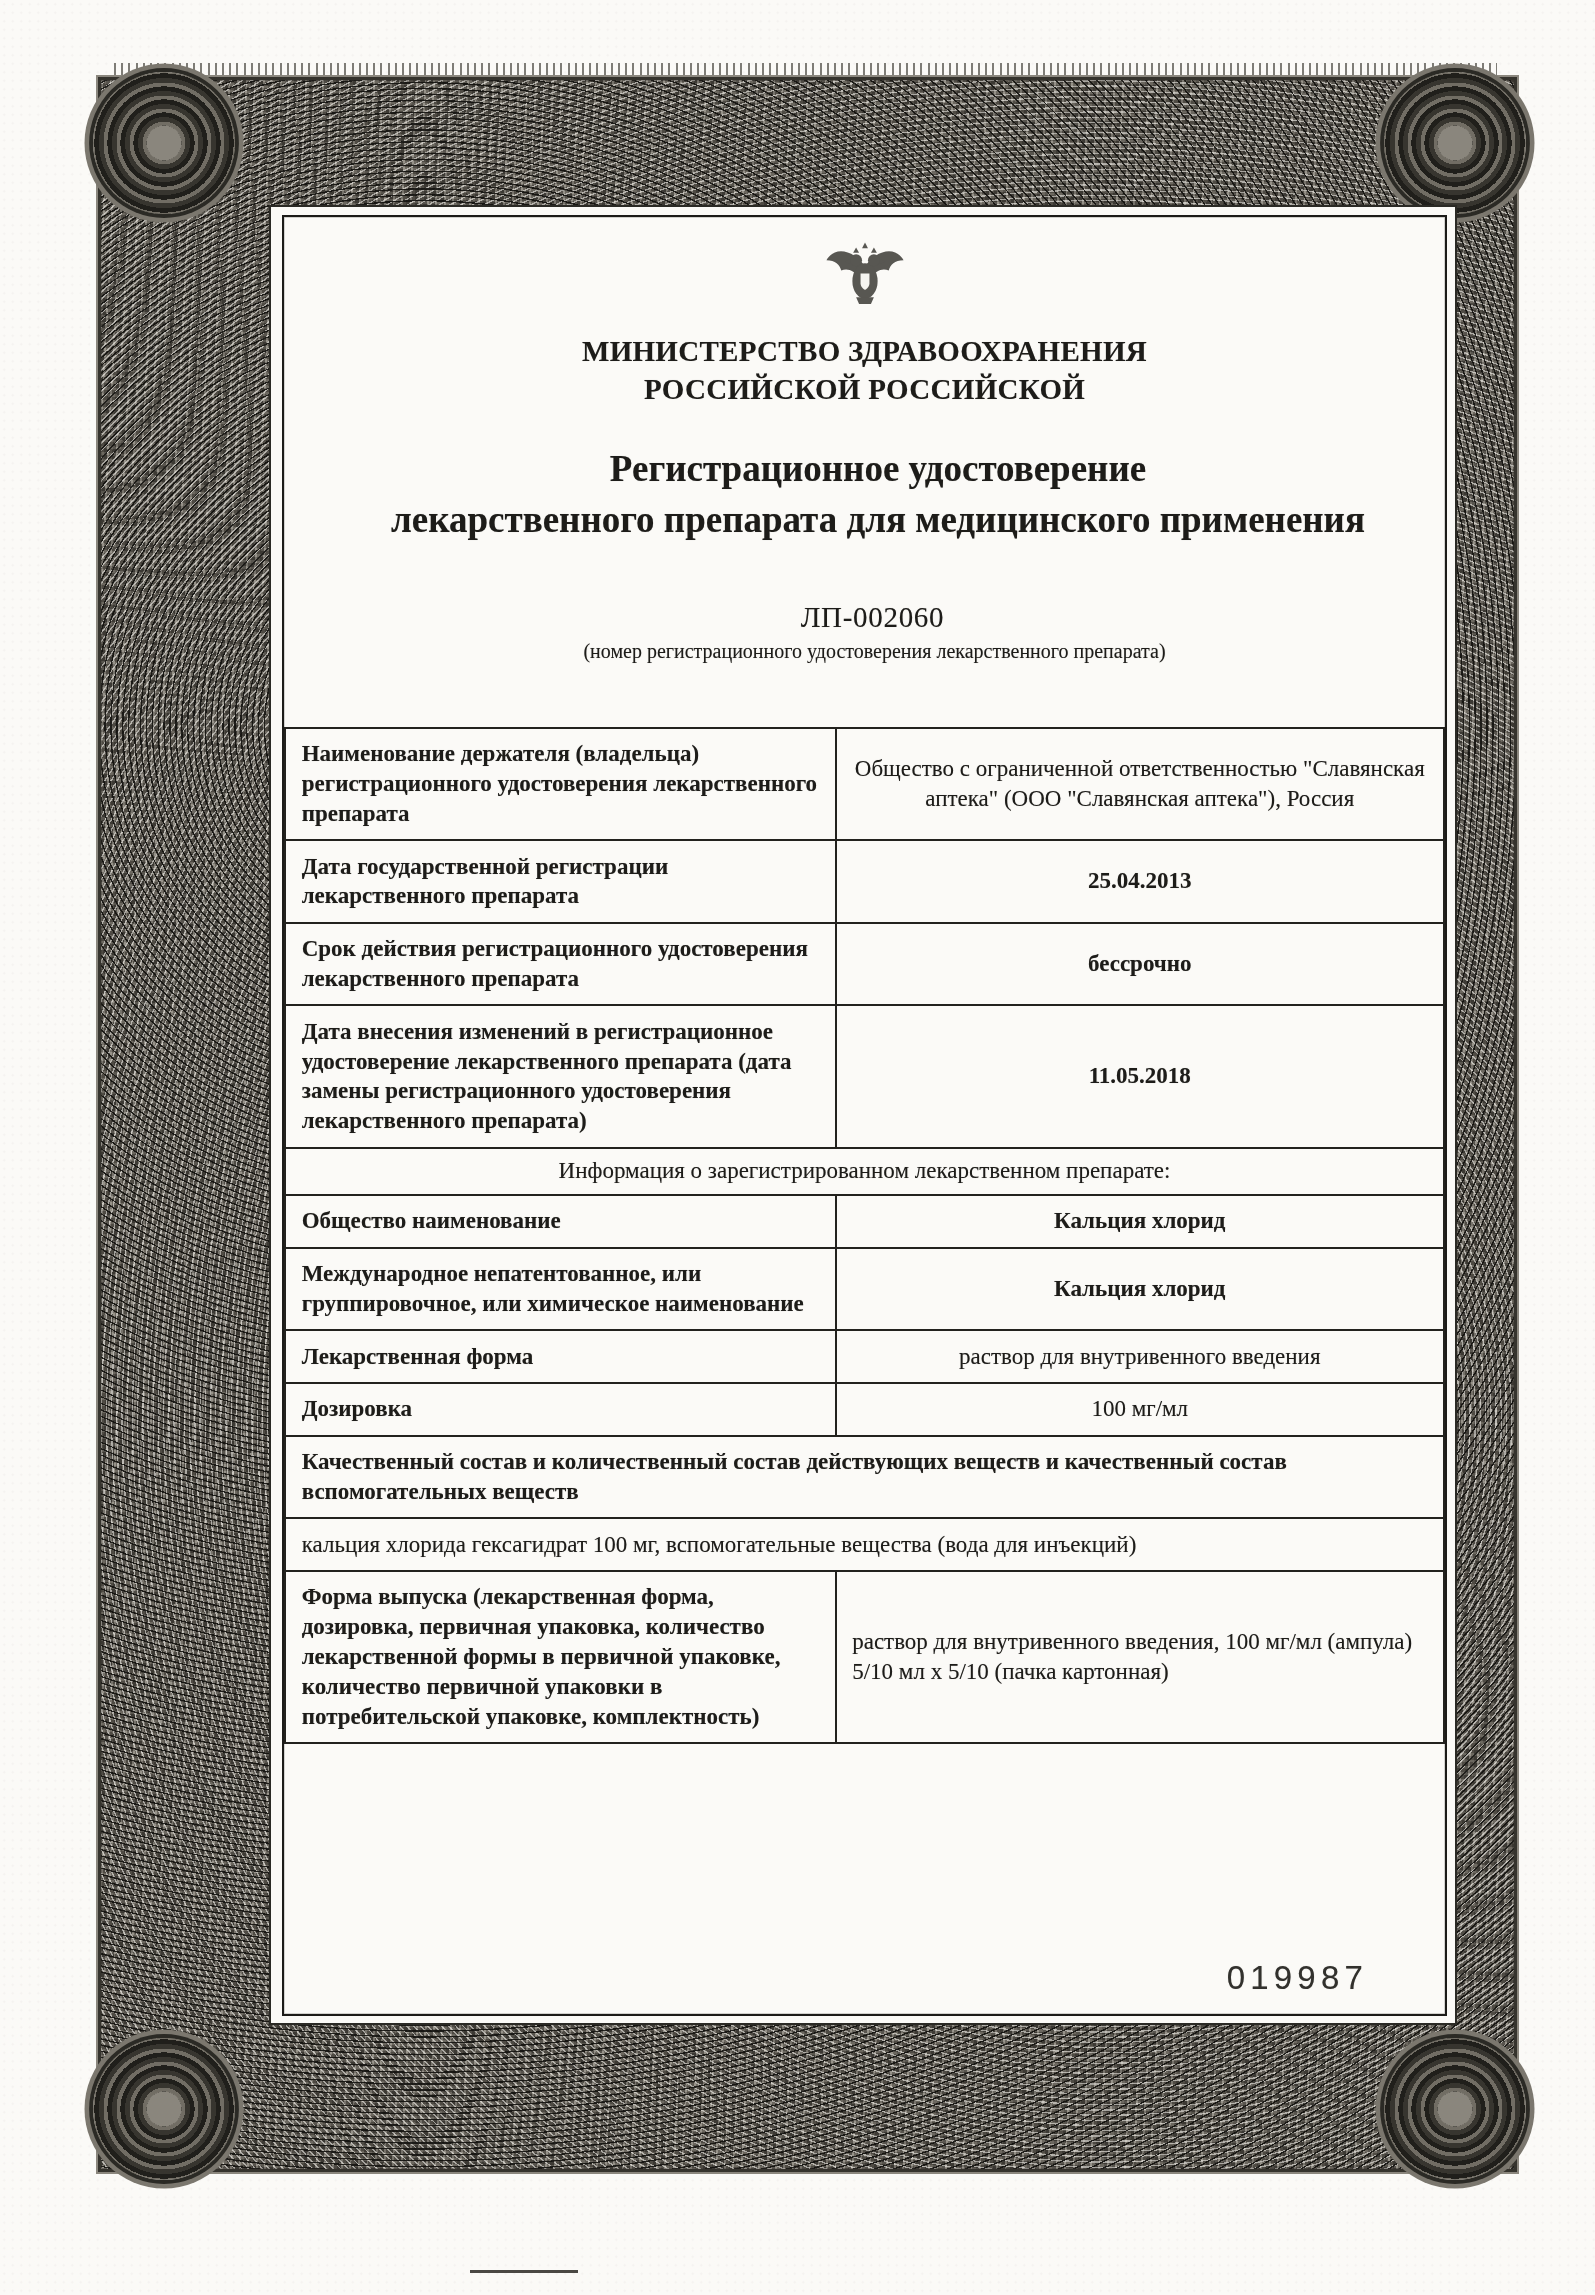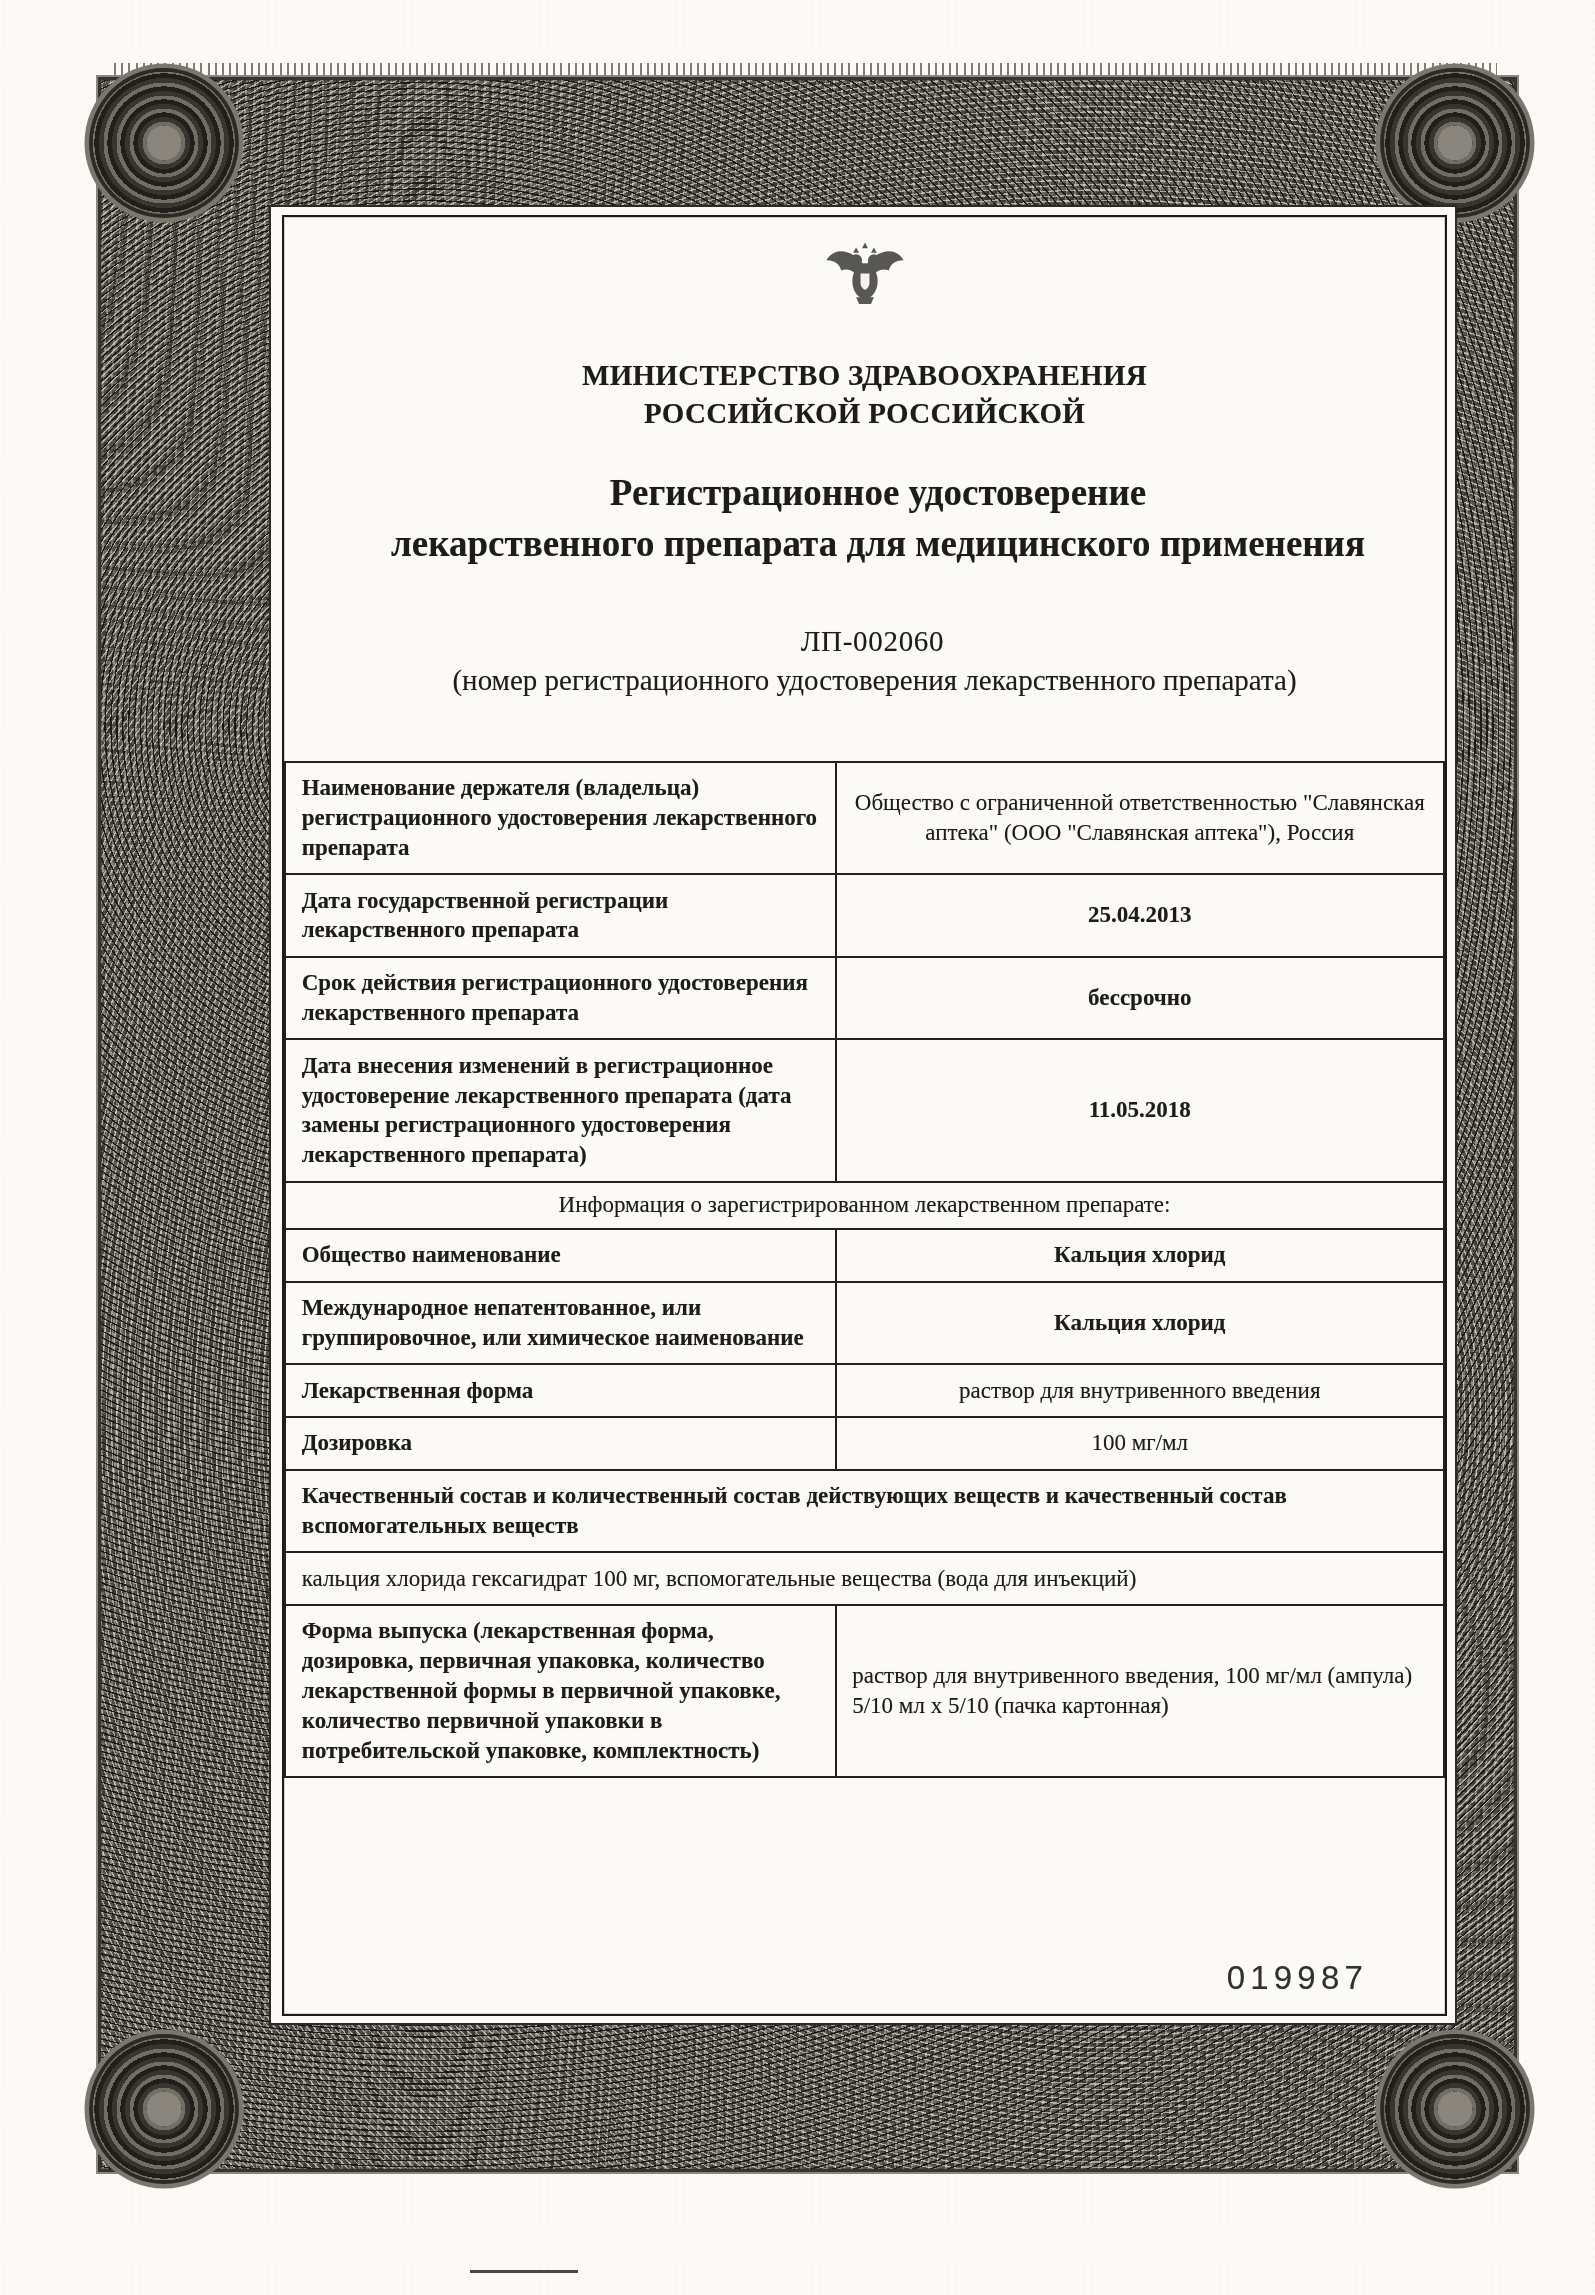--- a/index.html
+++ b/index.html
@@ -56,7 +56,7 @@
     box-sizing:border-box;
   }
   .emblem{margin:18px auto 0;width:98px;height:89px;opacity:.92;}
-  .ministry{margin-top:33px;font-weight:bold;font-size:29px;line-height:1.3;letter-spacing:0.3px;}
+  .ministry{margin-top:9px;font-weight:bold;font-size:29px;line-height:1.3;letter-spacing:0.3px;}
   .title{margin-top:35px;font-weight:bold;font-size:37px;line-height:1.38;padding-left:27px;}
   .regnum{margin-top:56px;font-weight:normal;font-size:29px;letter-spacing:0.7px;margin-left:16px;}
   .caption{margin-top:5.2px;font-size:29px;padding-left:20px;}

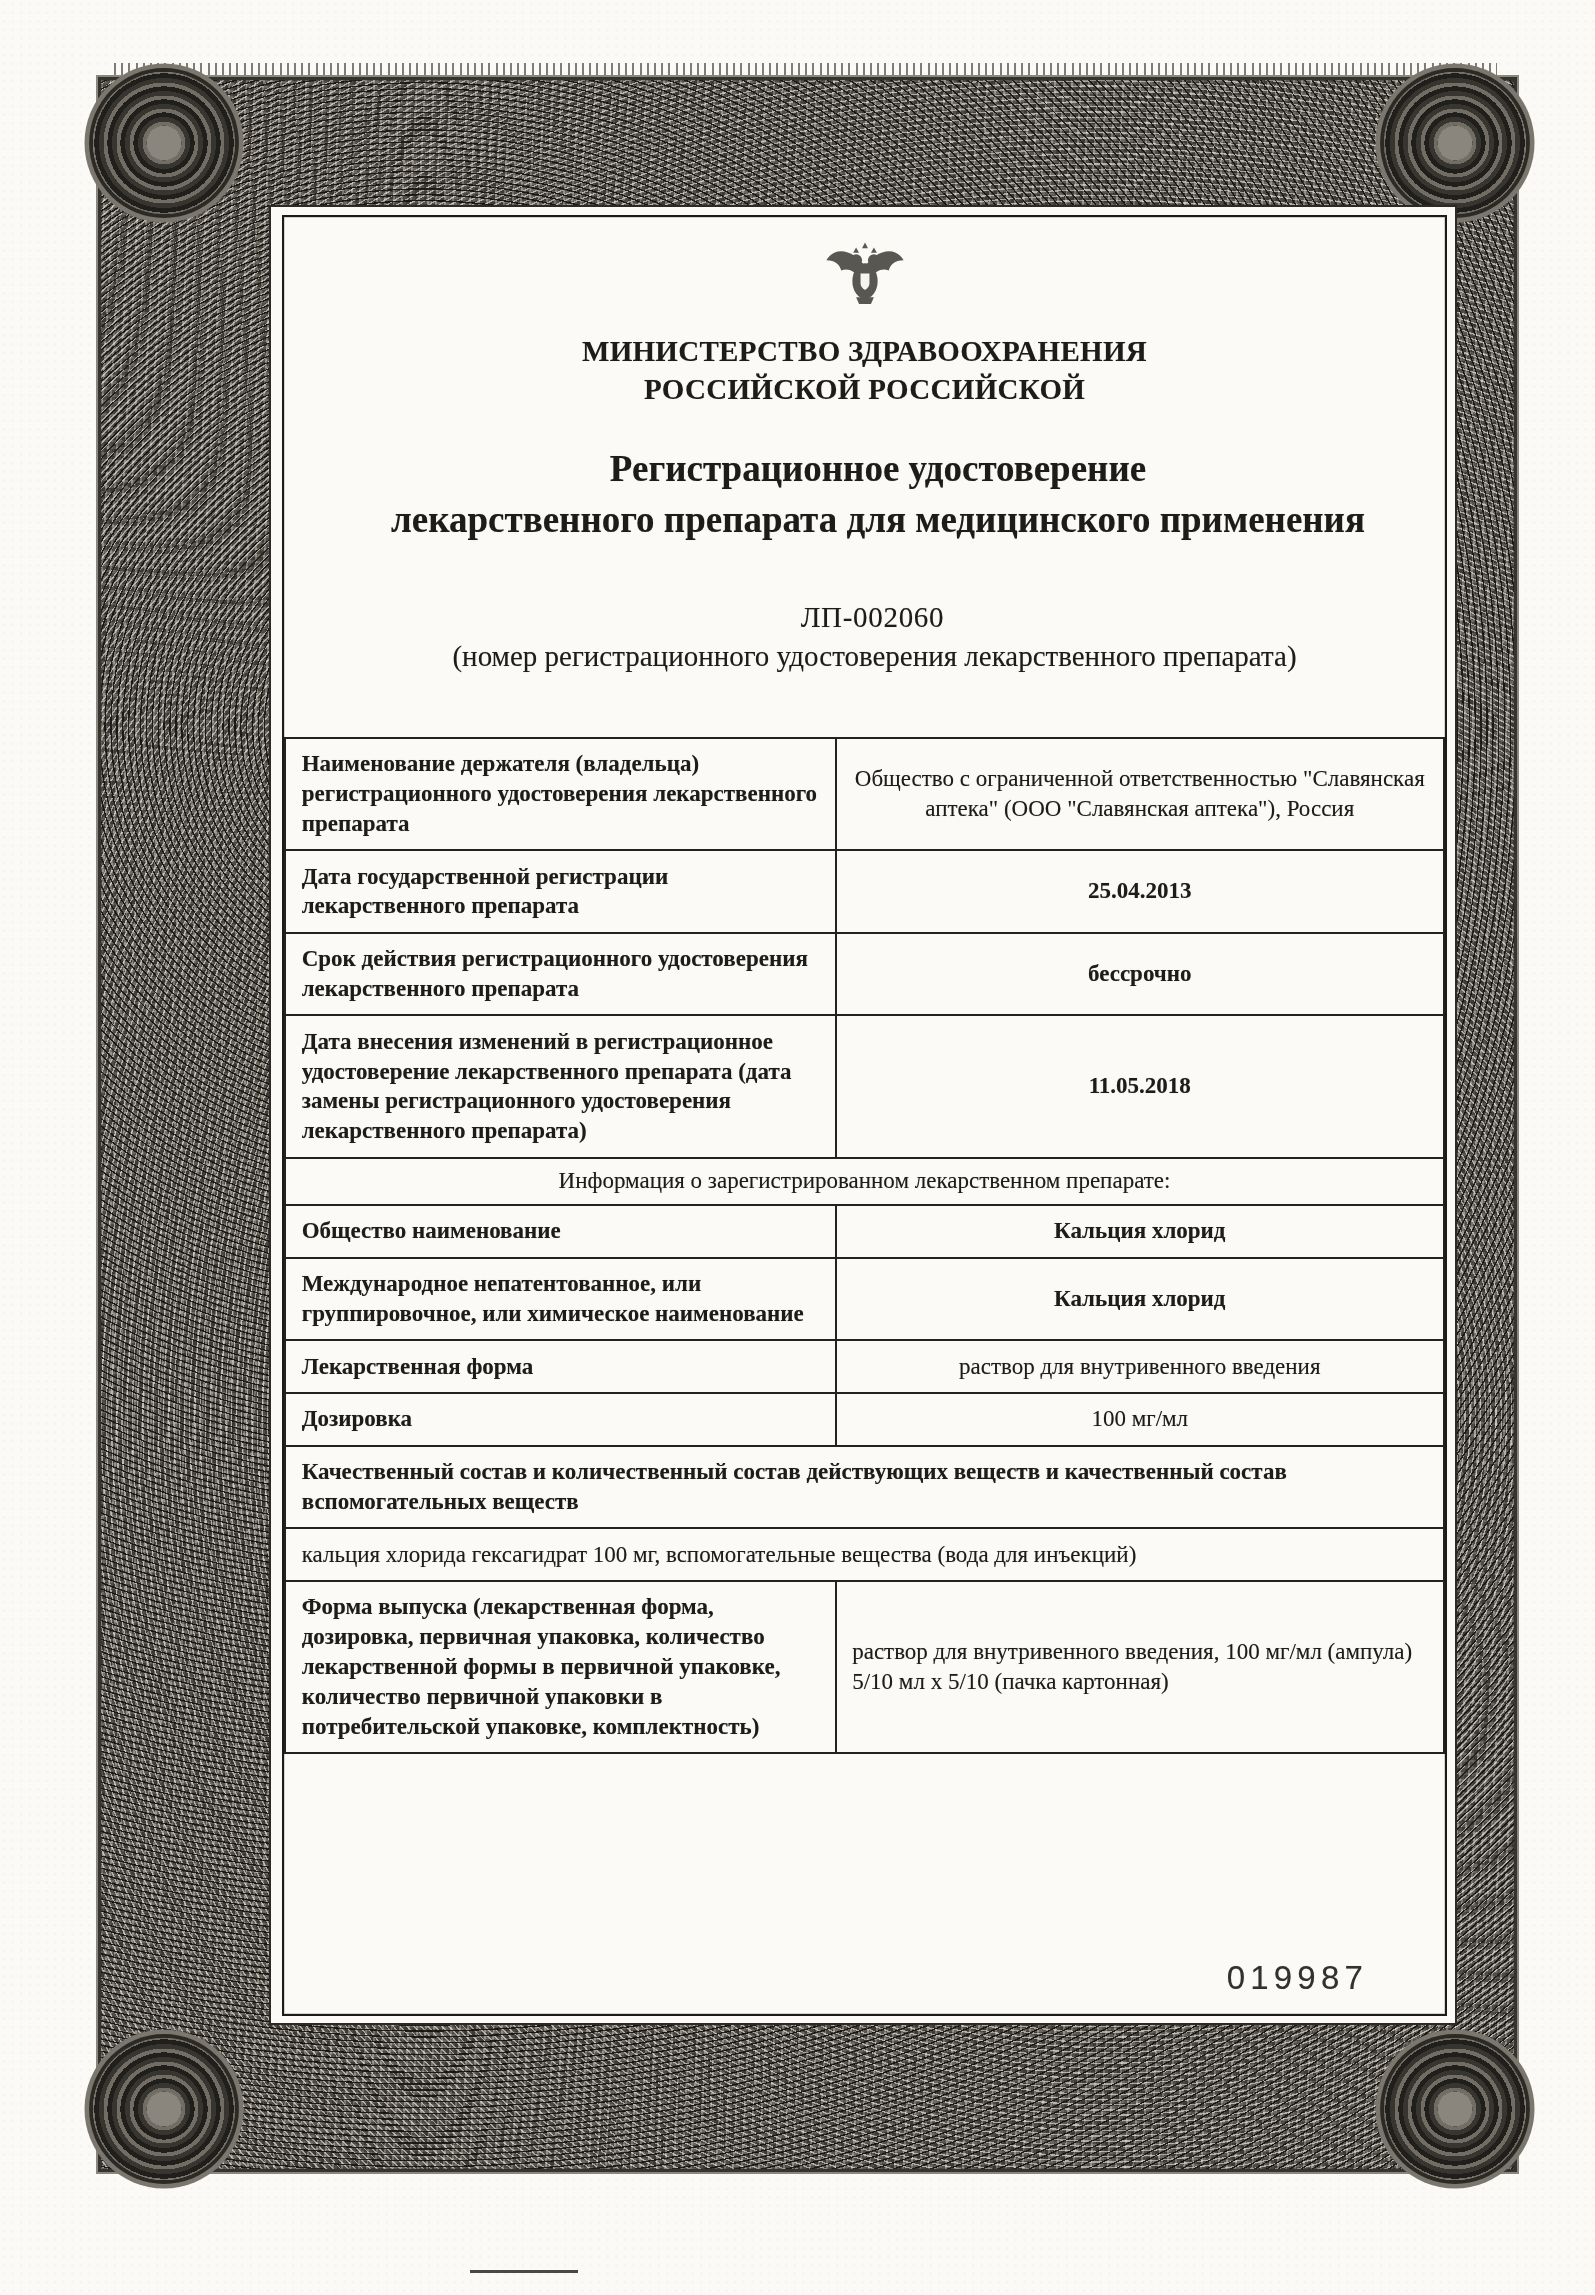--- a/index.html
+++ b/index.html
@@ -59,7 +59,7 @@
   .ministry{margin-top:9px;font-weight:bold;font-size:29px;line-height:1.3;letter-spacing:0.3px;}
   .title{margin-top:35px;font-weight:bold;font-size:37px;line-height:1.38;padding-left:27px;}
   .regnum{margin-top:56px;font-weight:normal;font-size:29px;letter-spacing:0.7px;margin-left:16px;}
-  .caption{margin-top:5.2px;font-size:29px;padding-left:20px;}
+  .caption{margin-top:5.2px;font-size:20px;padding-left:20px;}
   table.cert{
     margin-top:64px;width:100%;border-collapse:collapse;
     font-size:23px;line-height:1.3;

